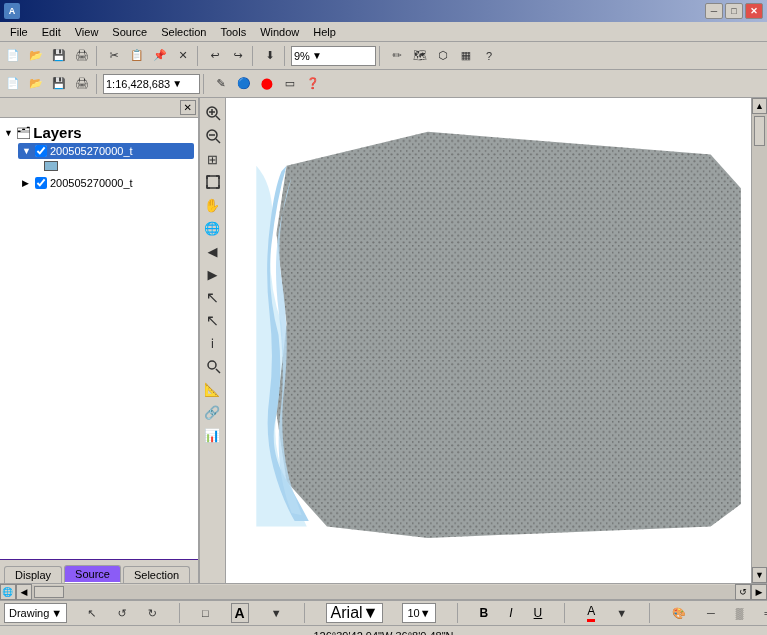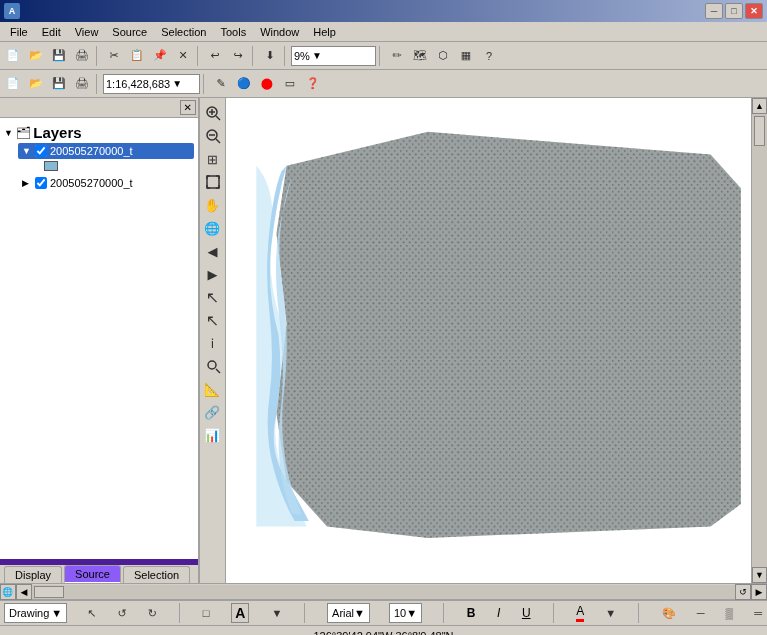--- a/index.html
+++ b/index.html
@@ -173,7 +173,7 @@
     .tab-bar {
       height: 24px;
       background: #d4d0c8;
-      border-top: 6px solid #4c1d95;
+      border-top: 1px solid #4c1d95;
       display: flex;
       align-items: flex-end;
       padding: 0 0 0 4px;

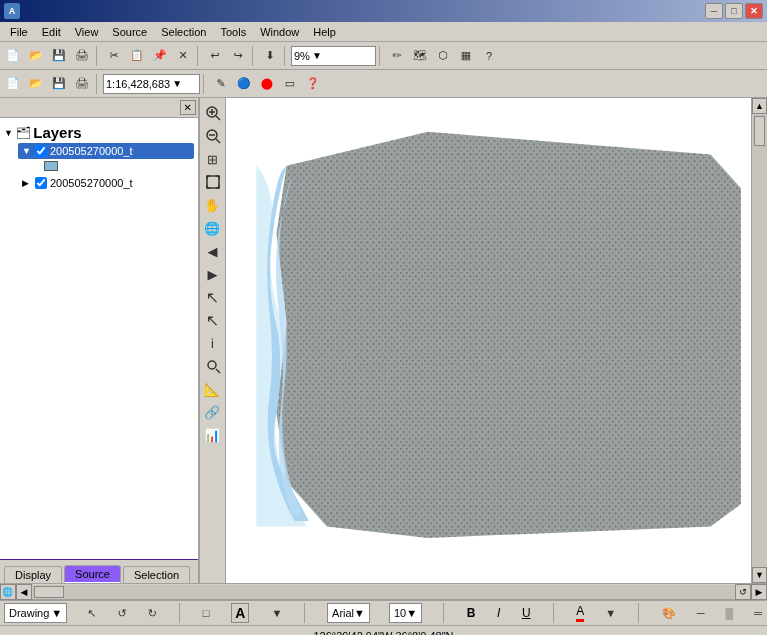--- a/index.html
+++ b/index.html
@@ -206,7 +206,7 @@
     }
     .font-dropdown {
       display: flex; align-items: center;
-      border: 1px solid #888; background: white; height: 20px; padding: 0 4px; font-size: 11px; cursor: pointer;
+      border: 1px solid #888; background: white; height: 20px; padding: 0 4px; font-size: 16px; cursor: pointer;
       width: 120px;
     }
     .size-dropdown {

